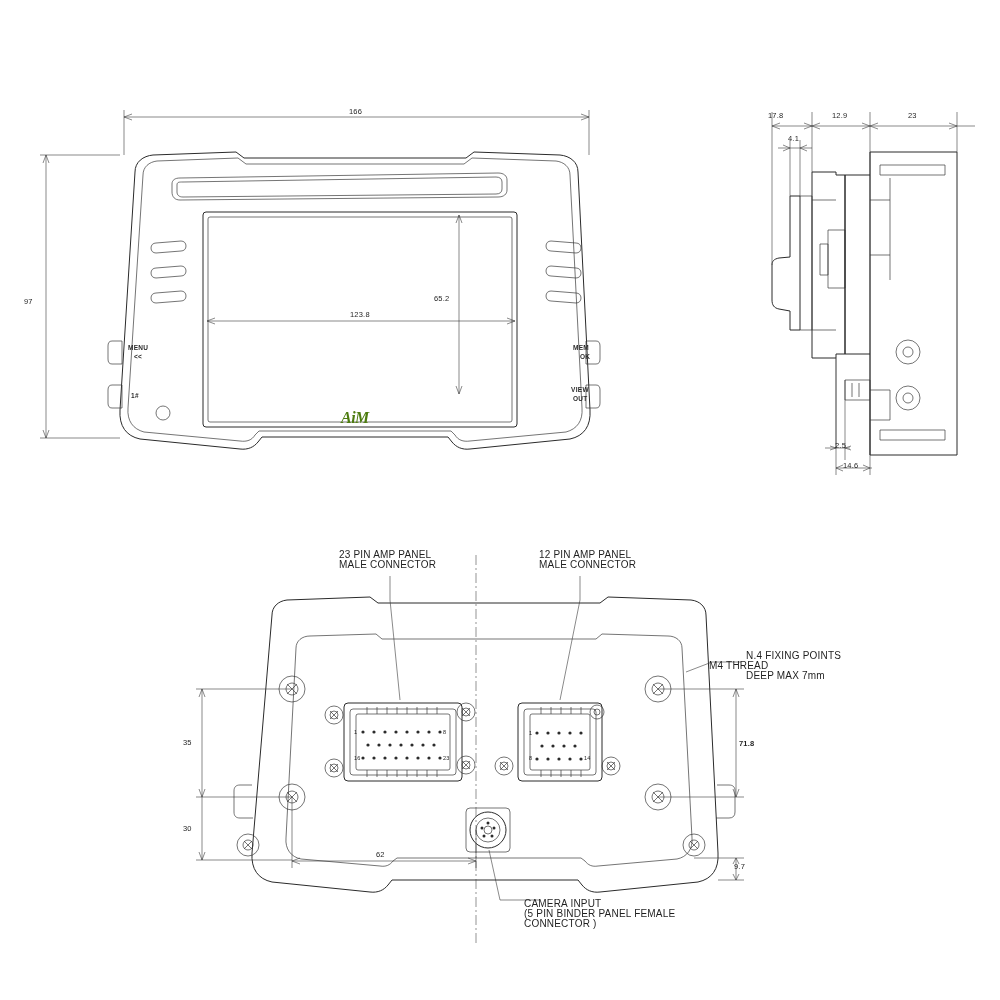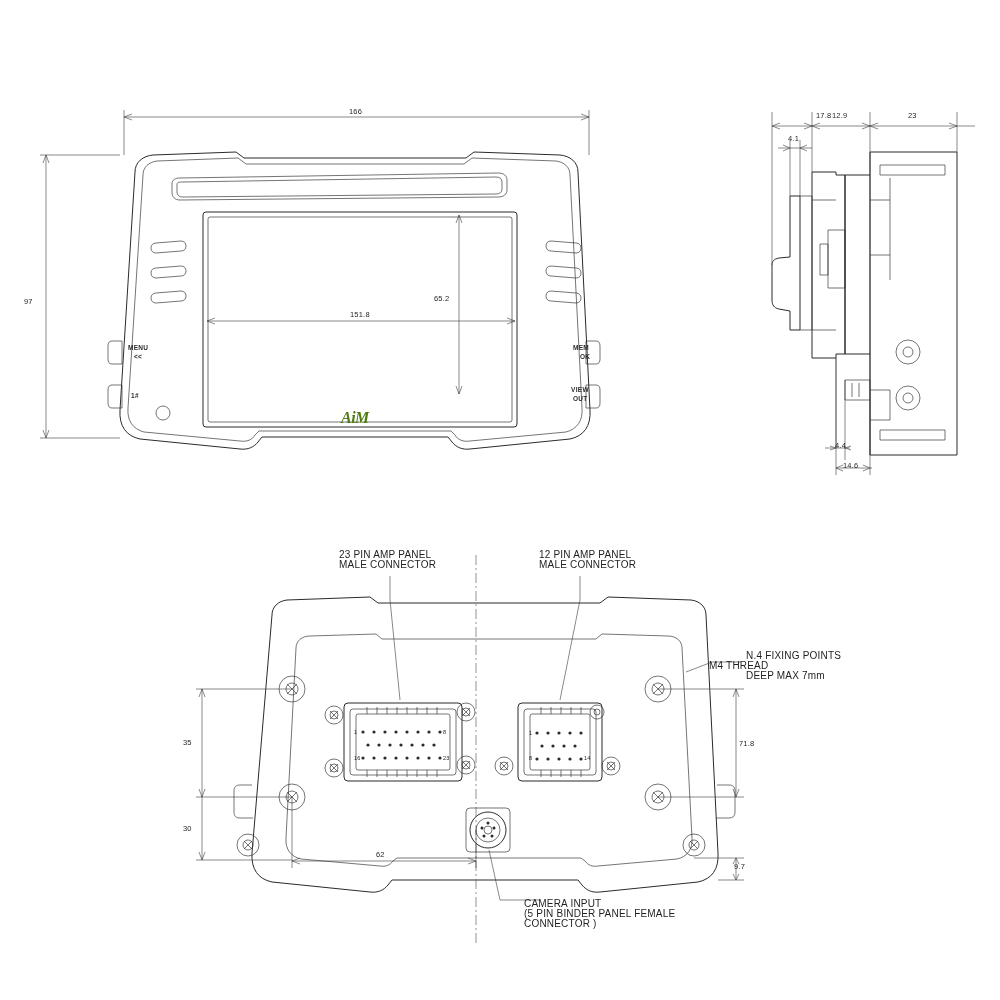--- a/index.html
+++ b/index.html
@@ -466,7 +466,7 @@
 
   <div class="logo" style="left:341px; top:409px;">AiM</div>
 
-  <div class="txt dim" style="left:816px; top:111px;">17.8</div>
+  <div class="txt dim" style="left:768px; top:111px;">17.8</div>
   <div class="txt dim" style="left:832px; top:111px;">12.9</div>
   <div class="txt dim" style="left:908px; top:111px;">23</div>
   <div class="txt dim" style="left:788px; top:134px;">4.1</div>

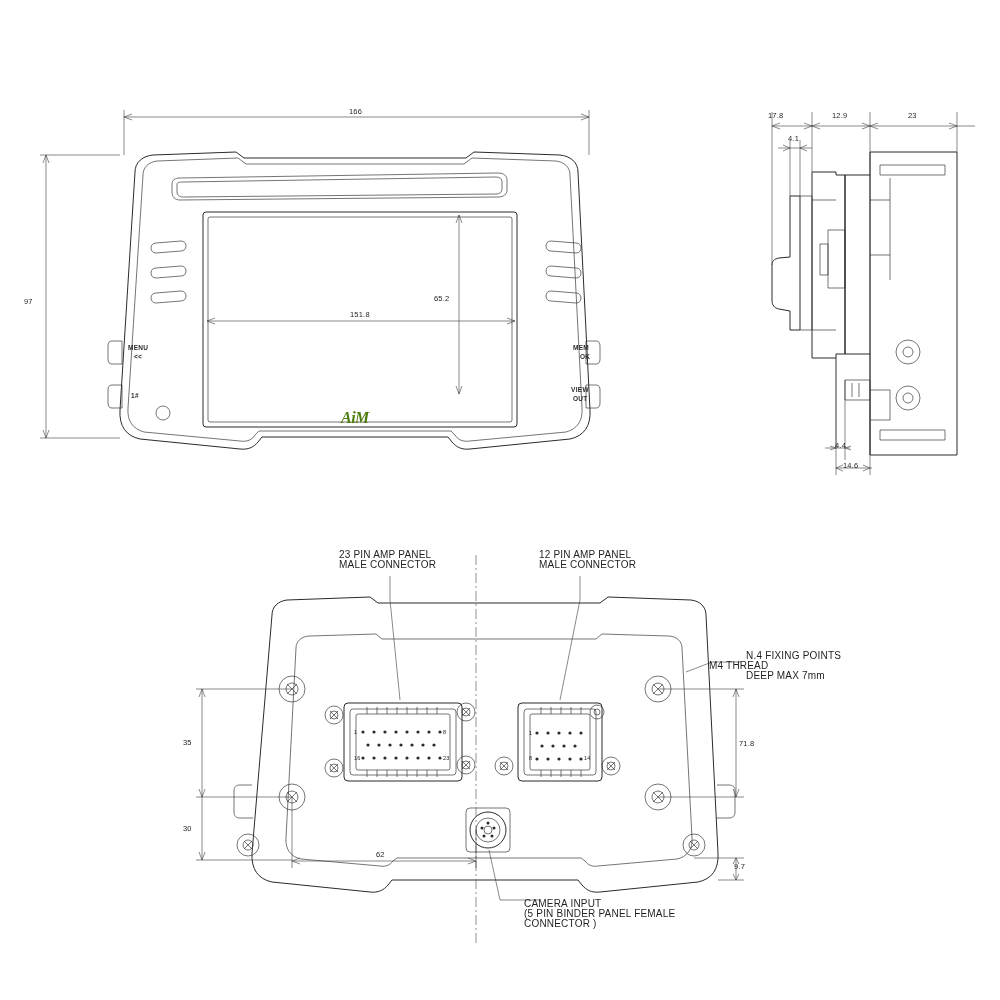--- a/index.html
+++ b/index.html
@@ -453,7 +453,7 @@
 
   <div class="txt dim" style="left:349px; top:107px;">166</div>
   <div class="txt dim" style="left:24px; top:297px;">97</div>
-  <div class="txt dim" style="left:350px; top:310px;">151.8</div>
+  <div class="txt dim" style="left:350px; top:310px;">123.8</div>
   <div class="txt dim" style="left:434px; top:294px;">65.2</div>
 
   <div class="btnlabel" style="left:128px; top:344px;">MENU</div>

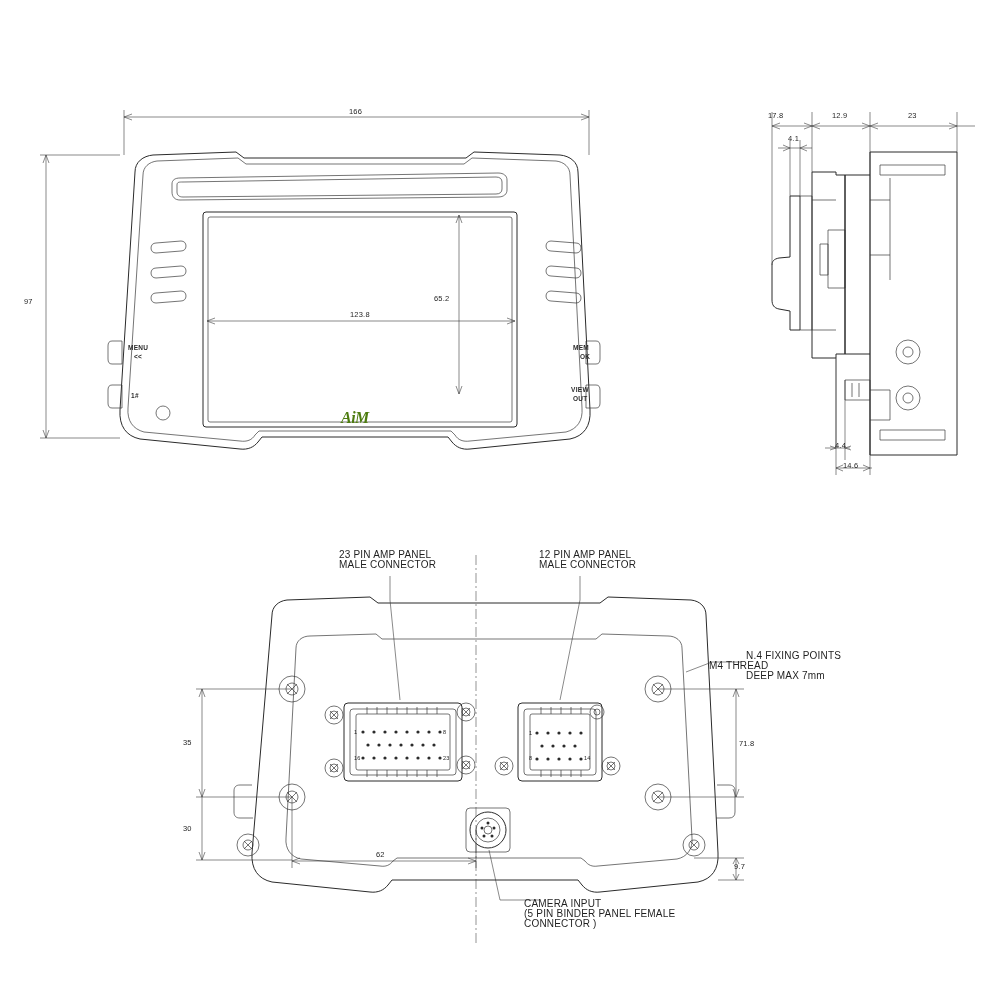--- a/index.html
+++ b/index.html
@@ -470,7 +470,7 @@
   <div class="txt dim" style="left:832px; top:111px;">12.9</div>
   <div class="txt dim" style="left:908px; top:111px;">23</div>
   <div class="txt dim" style="left:788px; top:134px;">4.1</div>
-  <div class="txt dim" style="left:835px; top:441px;">4.4</div>
+  <div class="txt dim" style="left:835px; top:441px;">2.5</div>
   <div class="txt dim" style="left:843px; top:461px;">14.6</div>
 
   <div class="txt note" style="left:339px; top:549px;">23 PIN AMP PANEL</div>

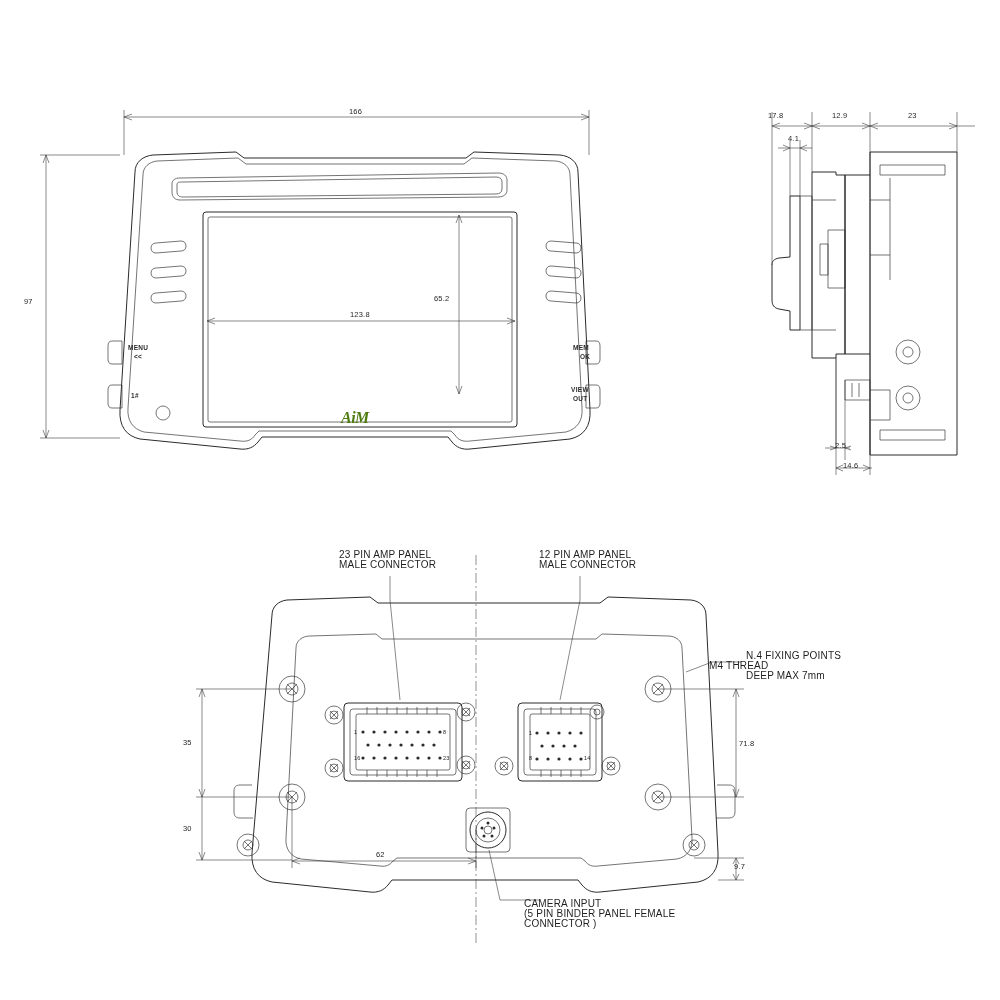--- a/index.html
+++ b/index.html
@@ -490,7 +490,7 @@
   <div class="txt dim" style="left:183px; top:738px;">35</div>
   <div class="txt dim" style="left:183px; top:824px;">30</div>
   <div class="txt dim" style="left:376px; top:850px;">62</div>
-  <div class="txt dim" style="left:739px; top:739px;">71.8</div>
+  <div class="txt dim" style="left:739px; top:739px;font-weight:bold;">71.8</div>
   <div class="txt dim" style="left:734px; top:862px;">9.7</div>
 
   <div class="txt tiny" style="left:354px; top:729px;">1</div>

